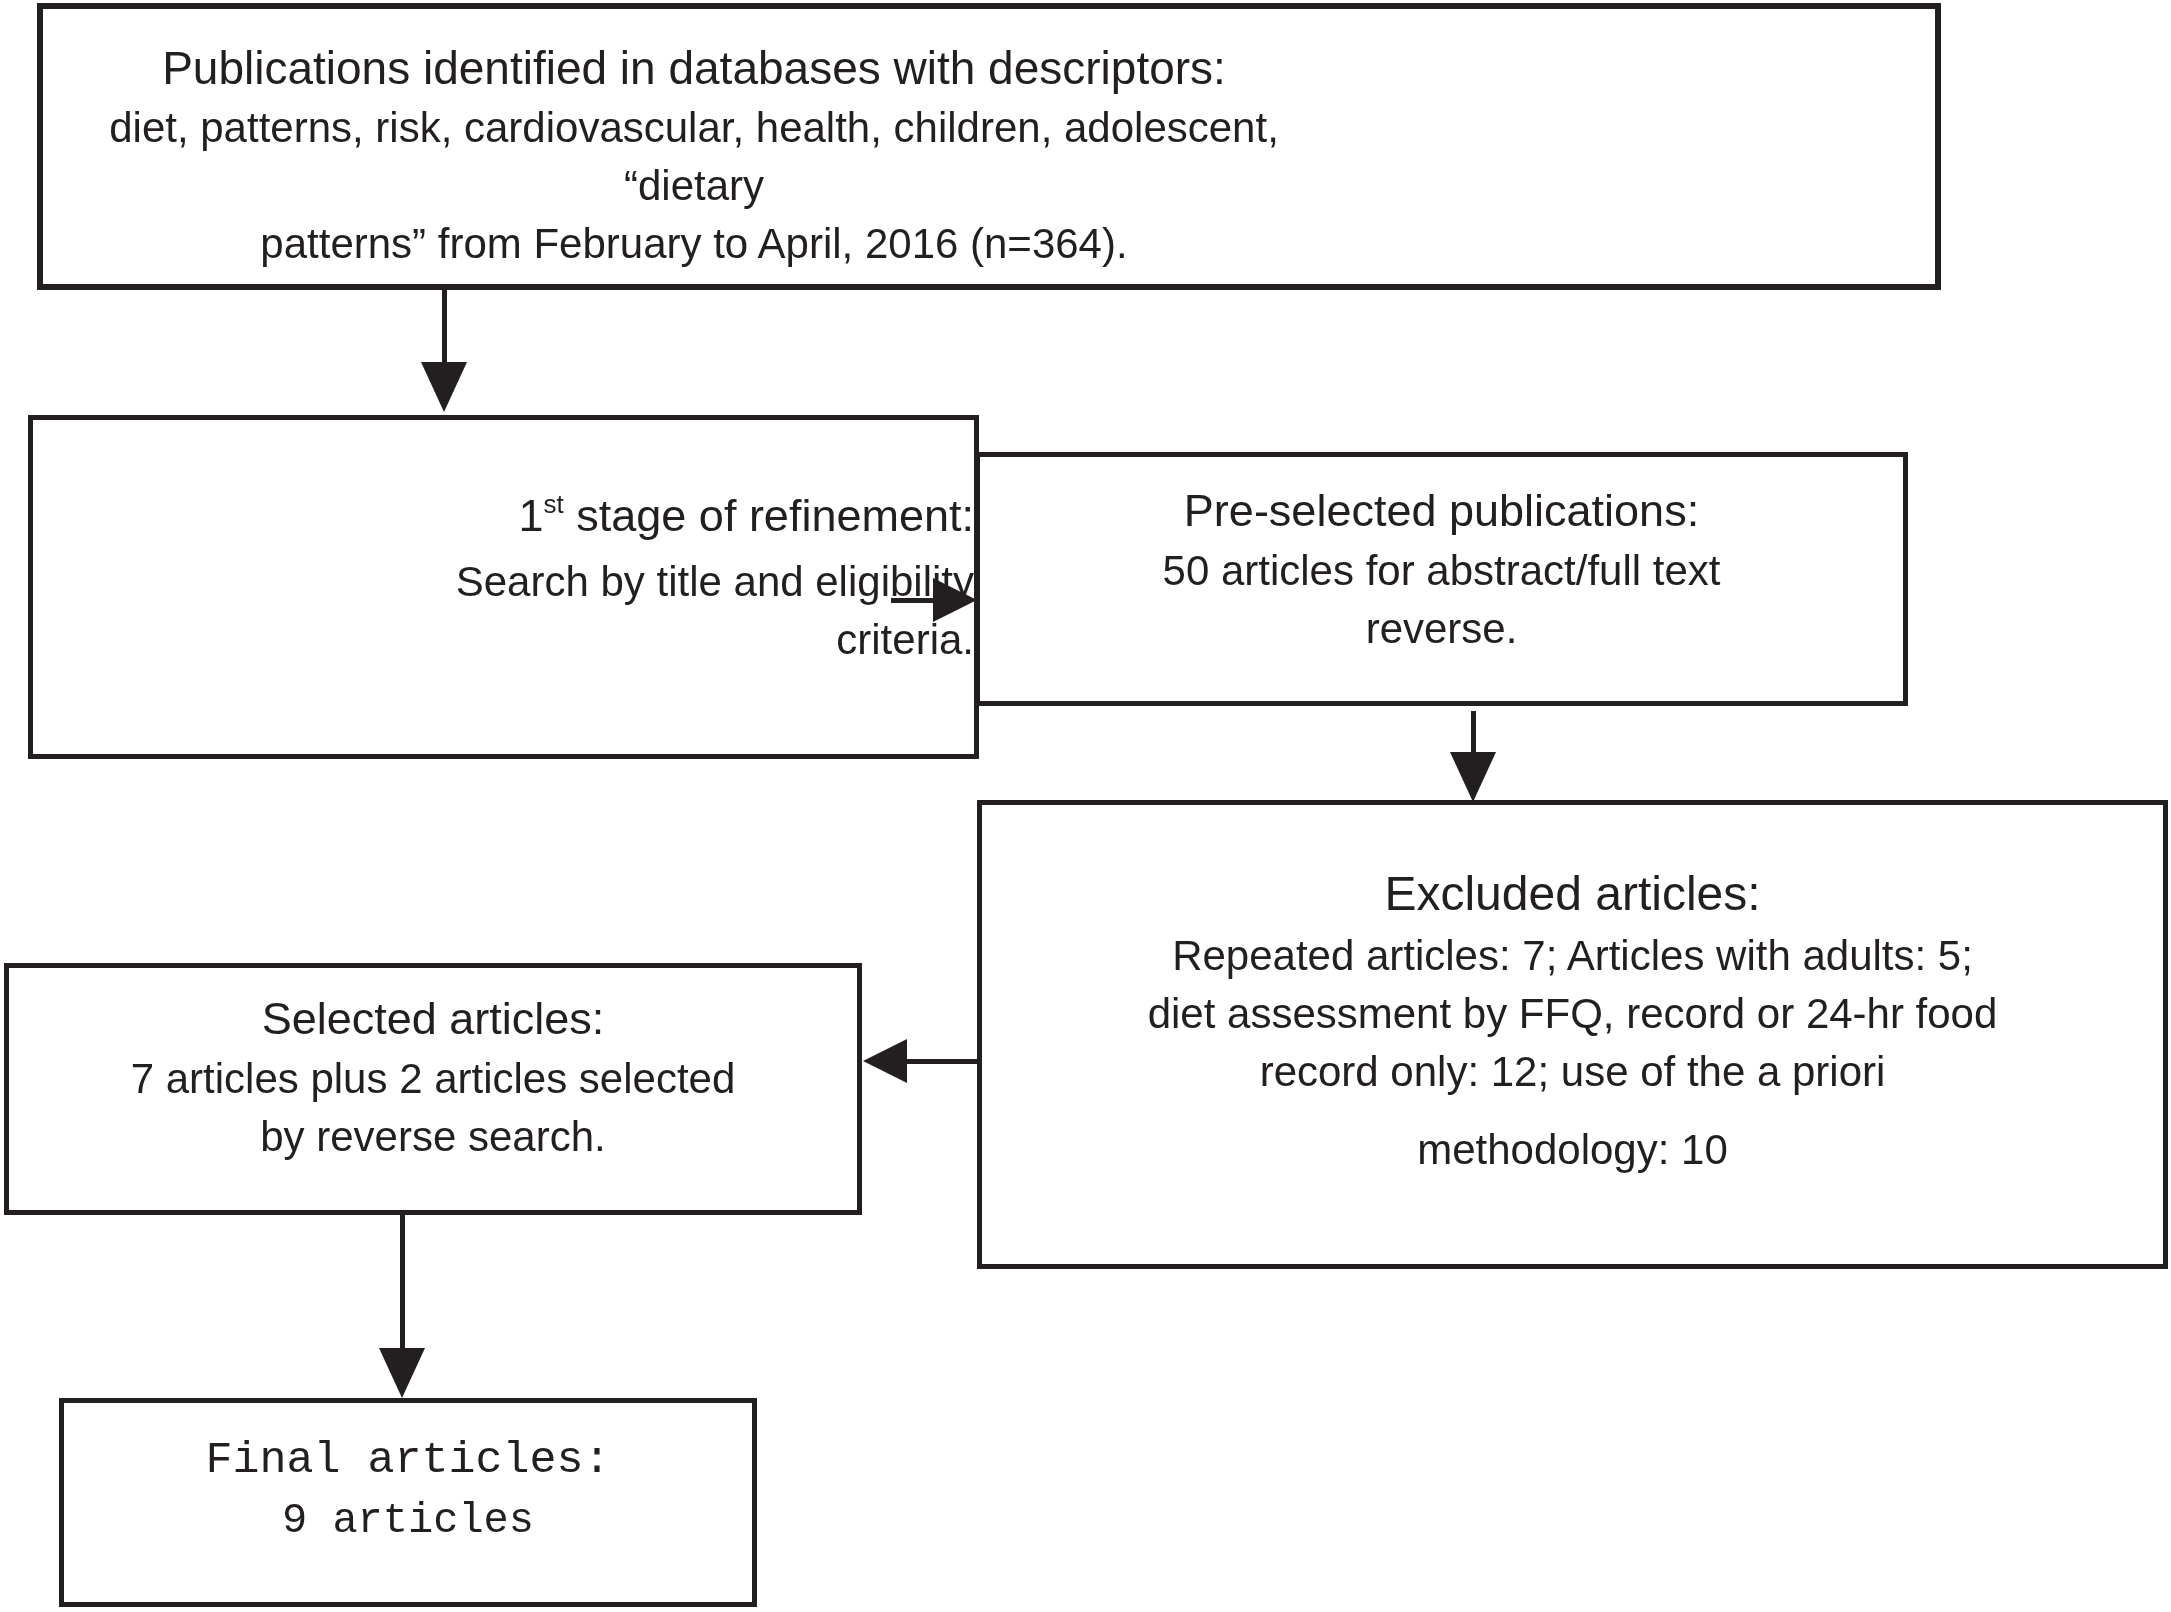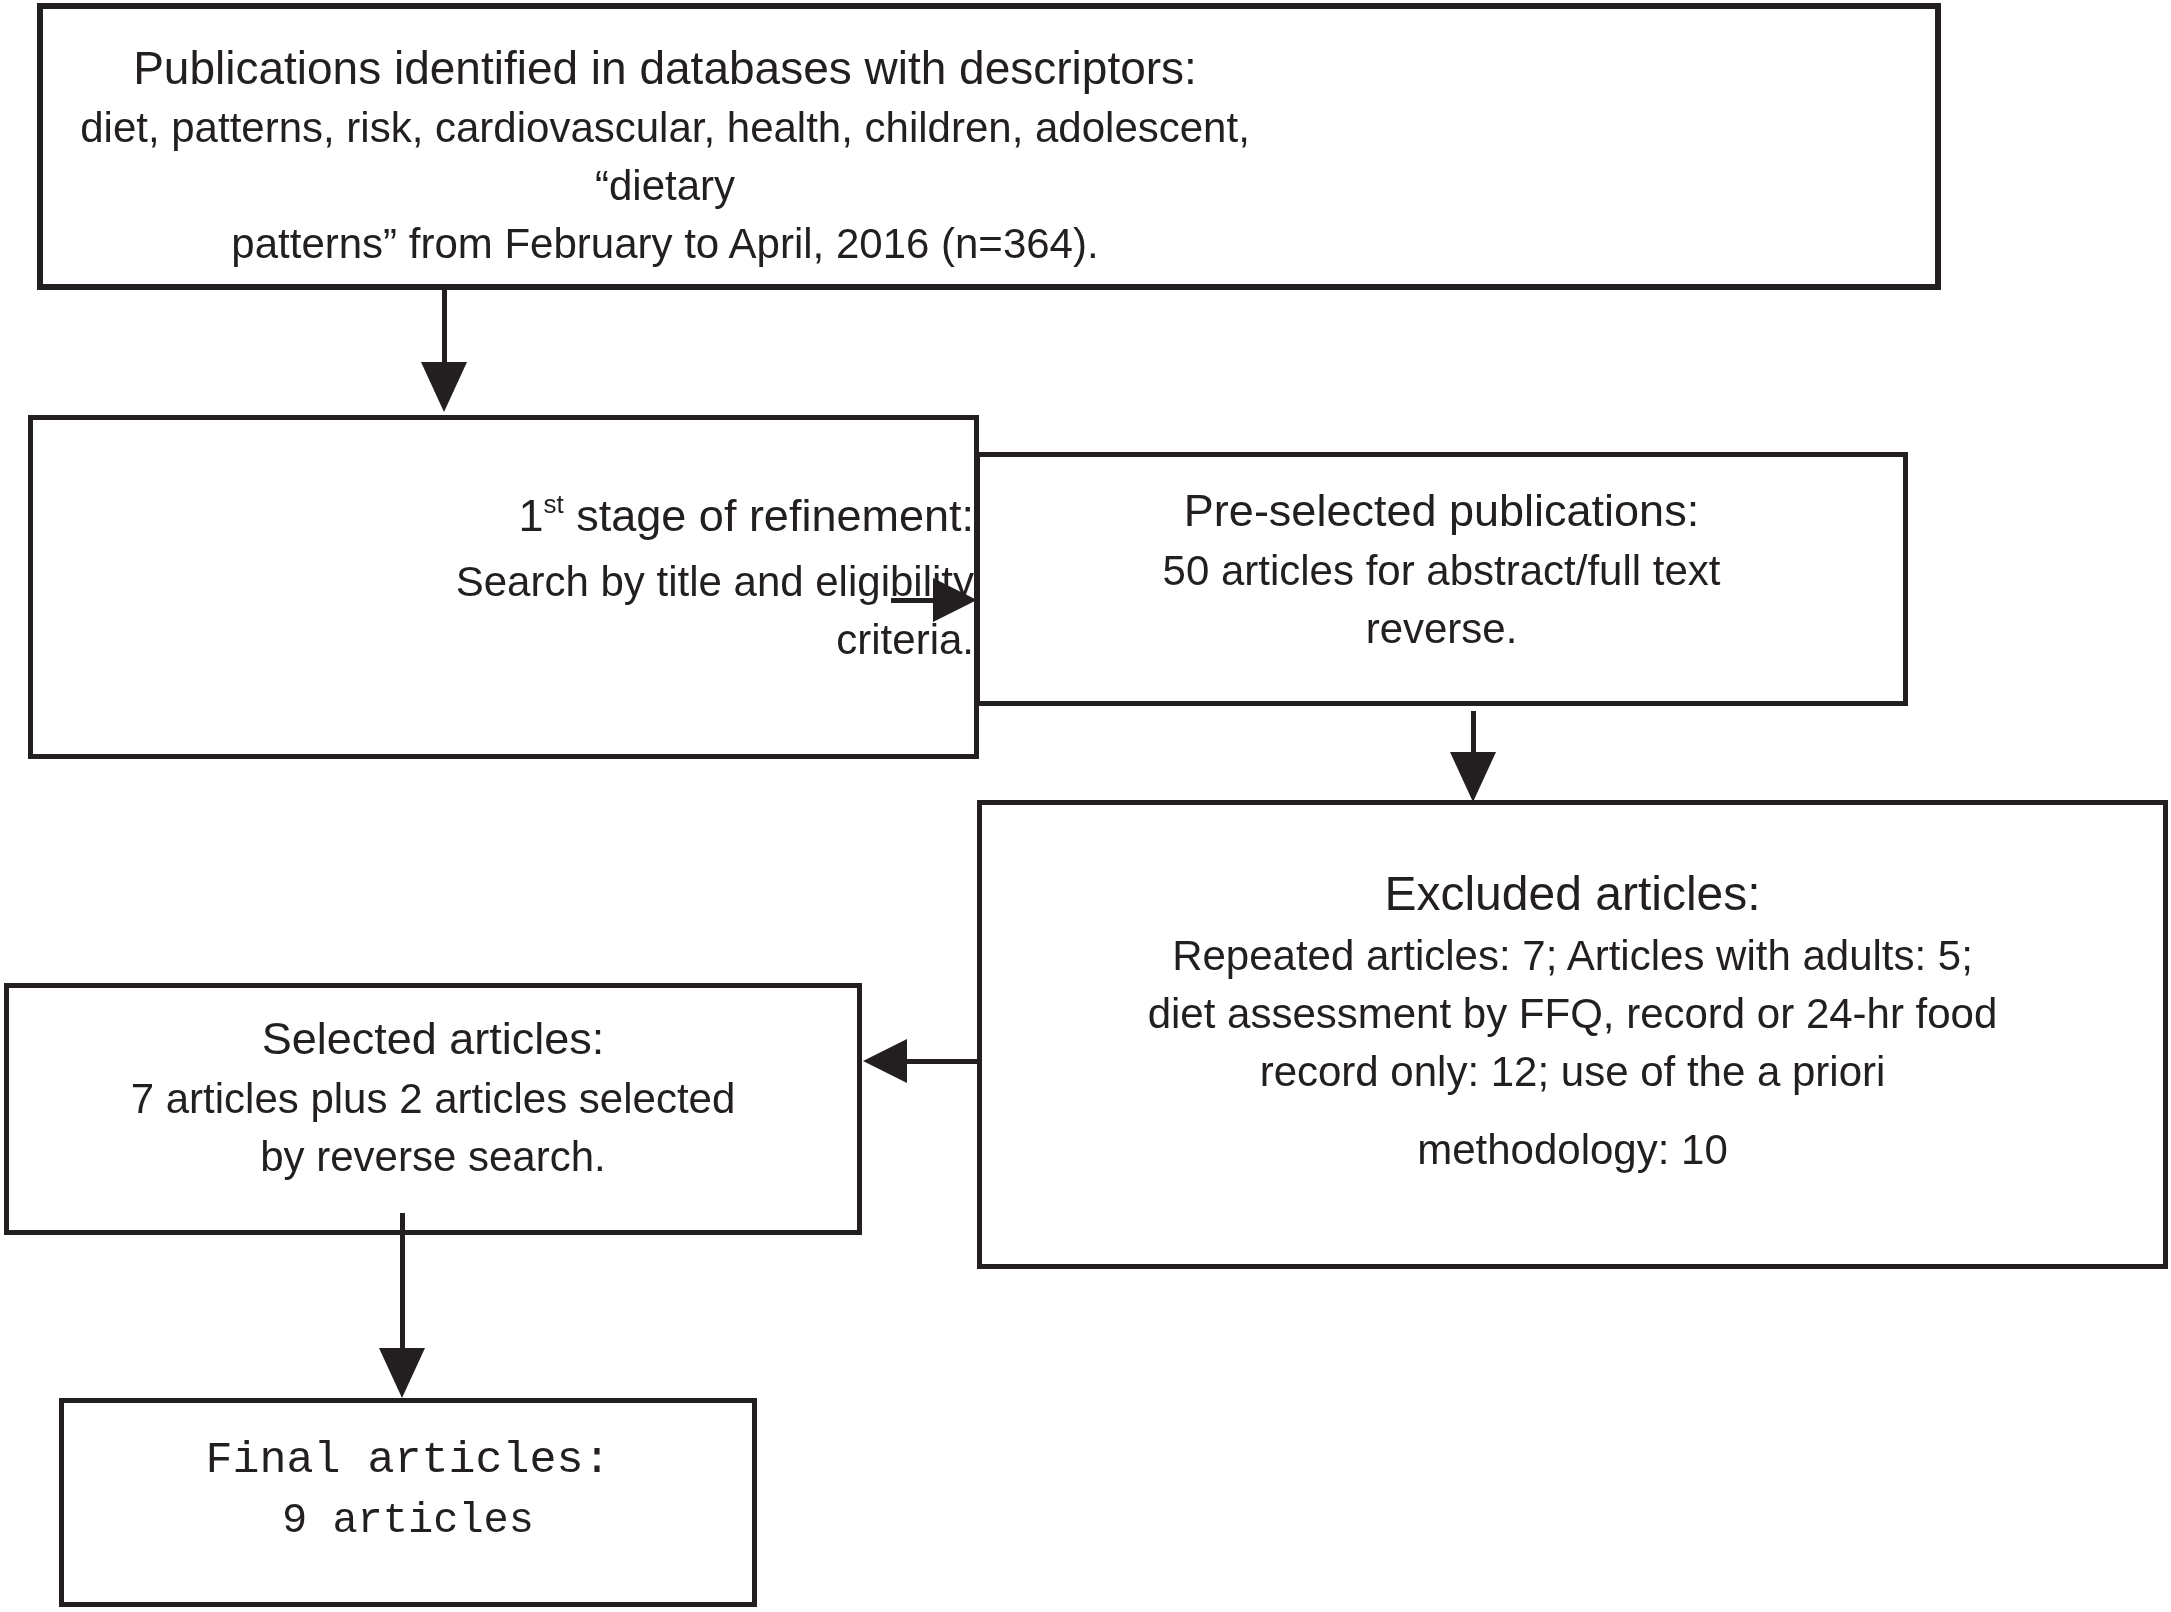--- a/index.html
+++ b/index.html
@@ -31,7 +31,7 @@
 
   
   #box-identified { left: 37px; top: 3px; width: 1904px; height: 287px; border-width: 6px; justify-content: flex-start; padding-top: 28px; }
-  #box-identified .text-wrap { width: 1180px; margin-left: 32px; text-align: center; }
+  #box-identified .text-wrap { width: 1180px; margin-left: 61px; text-align: center; }
   #box-refinement  { left: 28px;  top: 415px;  width: 951px;  height: 344px; padding-bottom: 20px; text-align: right; }
   #box-preselected { left: 975px; top: 452px;  width: 933px;  height: 254px; padding-bottom: 20px; }
   #box-excluded    { left: 977px; top: 800px;  width: 1191px; height: 469px; padding-bottom: 30px; }

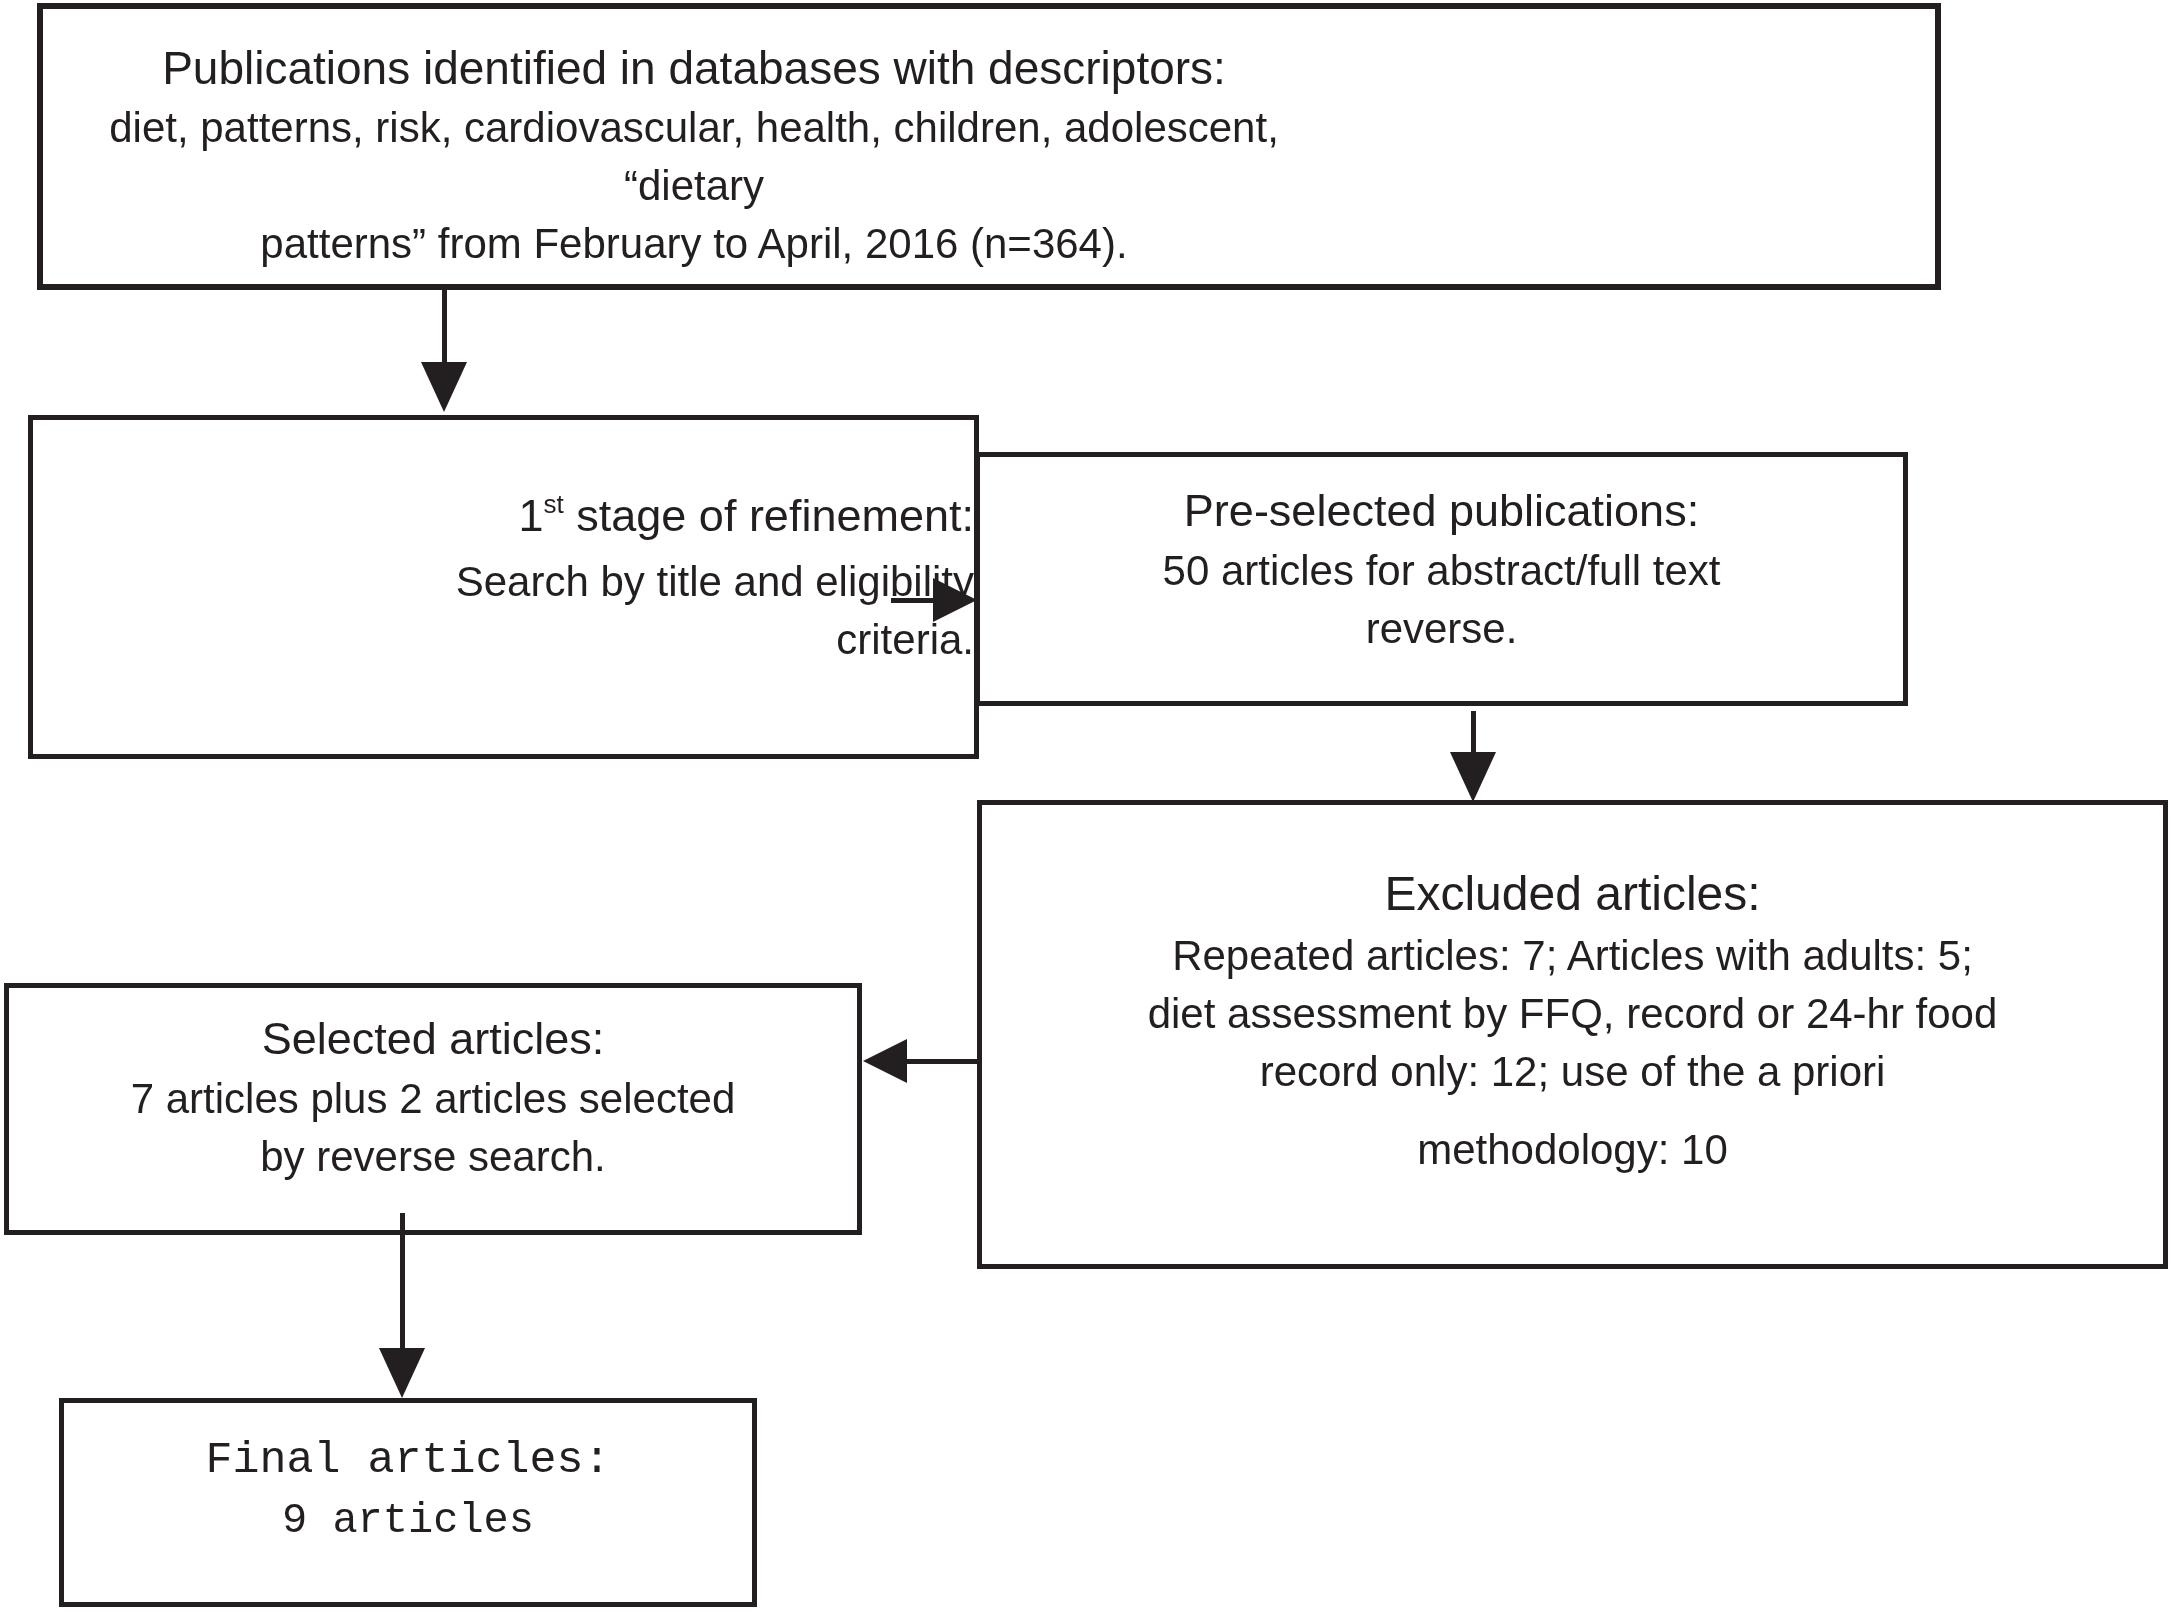--- a/index.html
+++ b/index.html
@@ -35,7 +35,7 @@
   #box-refinement  { left: 28px;  top: 415px;  width: 951px;  height: 344px; padding-bottom: 20px; text-align: right; }
   #box-preselected { left: 975px; top: 452px;  width: 933px;  height: 254px; padding-bottom: 20px; }
   #box-excluded    { left: 977px; top: 800px;  width: 1191px; height: 469px; padding-bottom: 30px; }
-  #box-selected    { left: 4px;   top: 983px;  width: 858px;  height: 252px; padding-bottom: 25px; }
+  #box-selected    { left: 4px;   top: 963px;  width: 858px;  height: 252px; padding-bottom: 25px; }
   #box-final       { left: 59px;  top: 1398px; width: 698px;  height: 209px; padding-bottom: 25px; font-family: Liberation Mono, monospace; }
 
   

